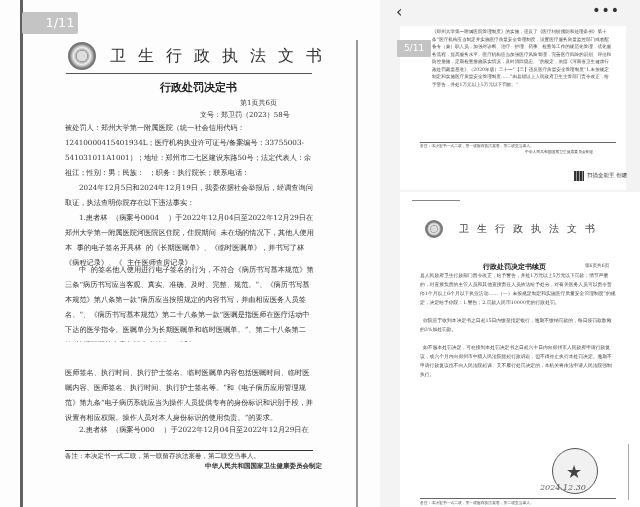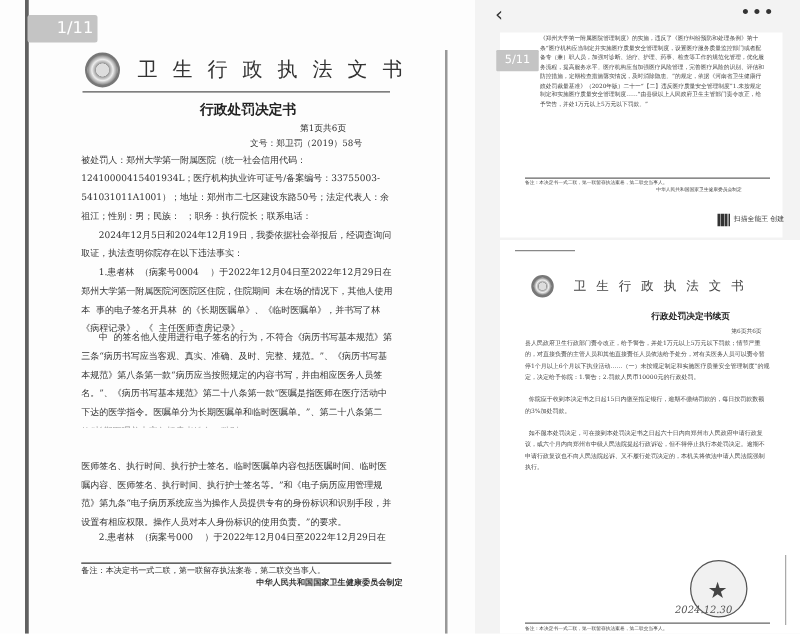--- a/index.html
+++ b/index.html
@@ -56,7 +56,7 @@
 <div class="hr left-hr"></div>
 <div class="doc-heading left-heading">行政处罚决定书</div>
 <div class="meta-line" style="left:240px; top:98px; width:72px;">第1页共6页</div>
-<div class="meta-line" style="left:200px; top:110px; width:112px;">文号：郑卫罚（2019）58号</div>
+<div class="meta-line" style="left:200px; top:110px; width:112px;">文号：郑卫罚（2023）58号</div>
 <div class="para" style="left:65px; top:120px; width:250px;">被处罚人：郑州大学第一附属医院（统一社会信用代码：12410000415401934L；医疗机构执业许可证号/备案编号：33755003-541031011A1001）；地址：郑州市二七区建设东路50号；法定代表人：余祖江；性别：男；民族：  ；职务：执行院长；联系电话：</div>
 <div class="para" style="left:65px; top:180px; width:250px; text-indent:14px;">2024年12月5日和2024年12月19日，我委依据社会举报后，经调查询问取证，执法查明你院存在以下违法事实：</div>
 <div class="para" style="left:65px; top:210px; width:250px; text-indent:14px;">1.患者林  （病案号0004    ）于2022年12月04日至2022年12月29日在郑州大学第一附属医院河医院区住院，住院期间  未在场的情况下，其他人使用本  事的电子签名开具林  的《长期医嘱单》、《临时医嘱单》，并书写了林  《病程记录》、《  主任医师查房记录》。</div>

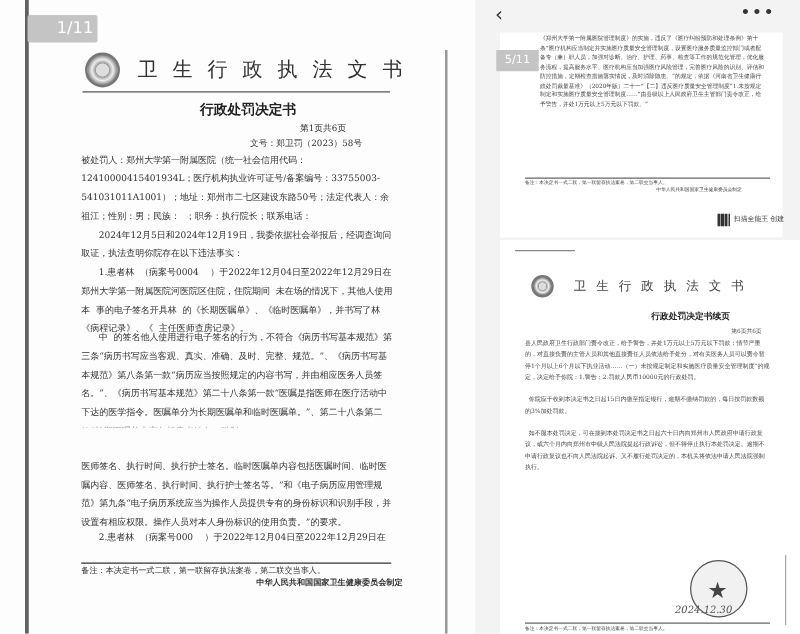--- a/index.html
+++ b/index.html
@@ -38,7 +38,7 @@
   .right-emblem { left: 425px; top: 220px; width: 18px; height: 18px; }
   .right-title { position: absolute; left: 459px; top: 222px; font-size: 10px; letter-spacing: 8px; color: #444; }
   .right-hr { left: 412px; top: 200px; width: 48px; background: #888; }
-  .right-heading { left: 483px; top: 248px; font-size: 7px; margin-left: 38px; }
+  .right-heading { left: 483px; top: 262px; font-size: 7px; }
   .stamp { position: absolute; left: 552px; top: 448px; width: 46px; height: 46px; border-radius: 50%; border: 1.5px solid #555; background: rgba(220,220,220,0.4); }
   .stamp-star { position: absolute; left: 566px; top: 461px; font-size: 18px; color: #444; }
   .stamp-sign { position: absolute; left: 540px; top: 483px; font-size: 8px; color: #555; font-style: italic; }

